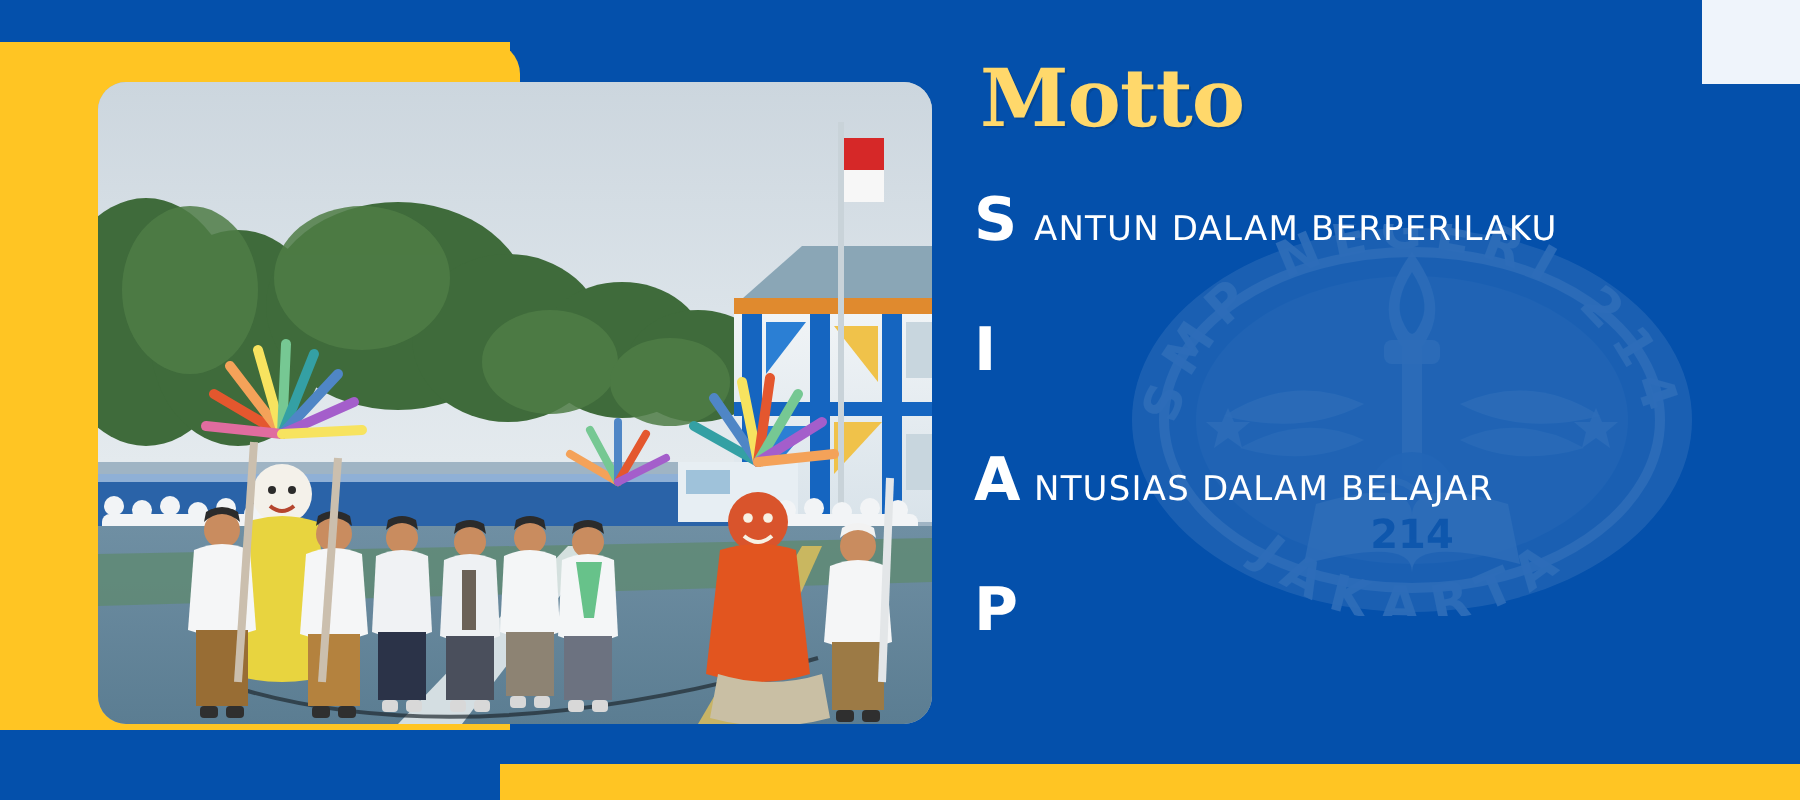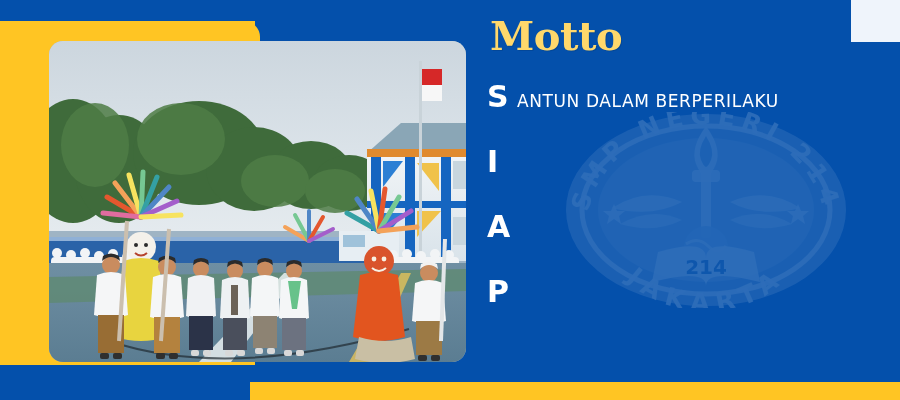--- a/index.html
+++ b/index.html
@@ -83,7 +83,7 @@
   .text-col {
     position: absolute;
     left: 487px;
-    top: 16px;
+    top: 30px;
     width: 413px;
     height: 330px;
   }

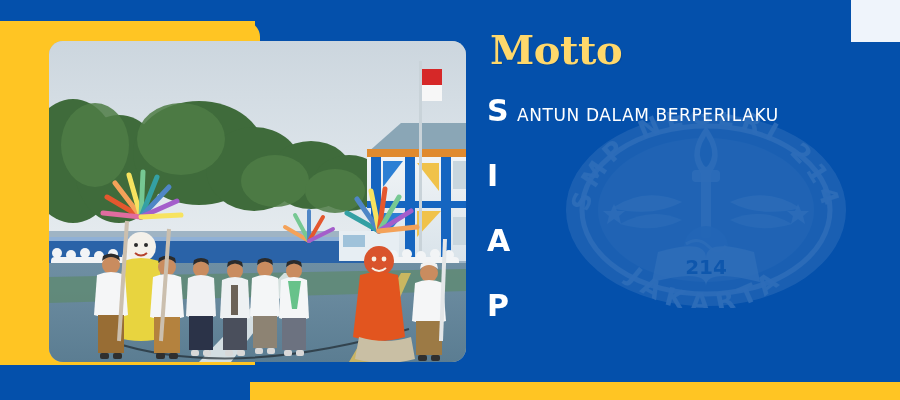--- a/index.html
+++ b/index.html
@@ -397,6 +397,7 @@
       </li>
       <li class="motto-line">
         <span class="motto-initial">A</span>
+        <span class="motto-rest">ntusias dalam belajar</span>
       </li>
       <li class="motto-line">
         <span class="motto-initial">P</span>

